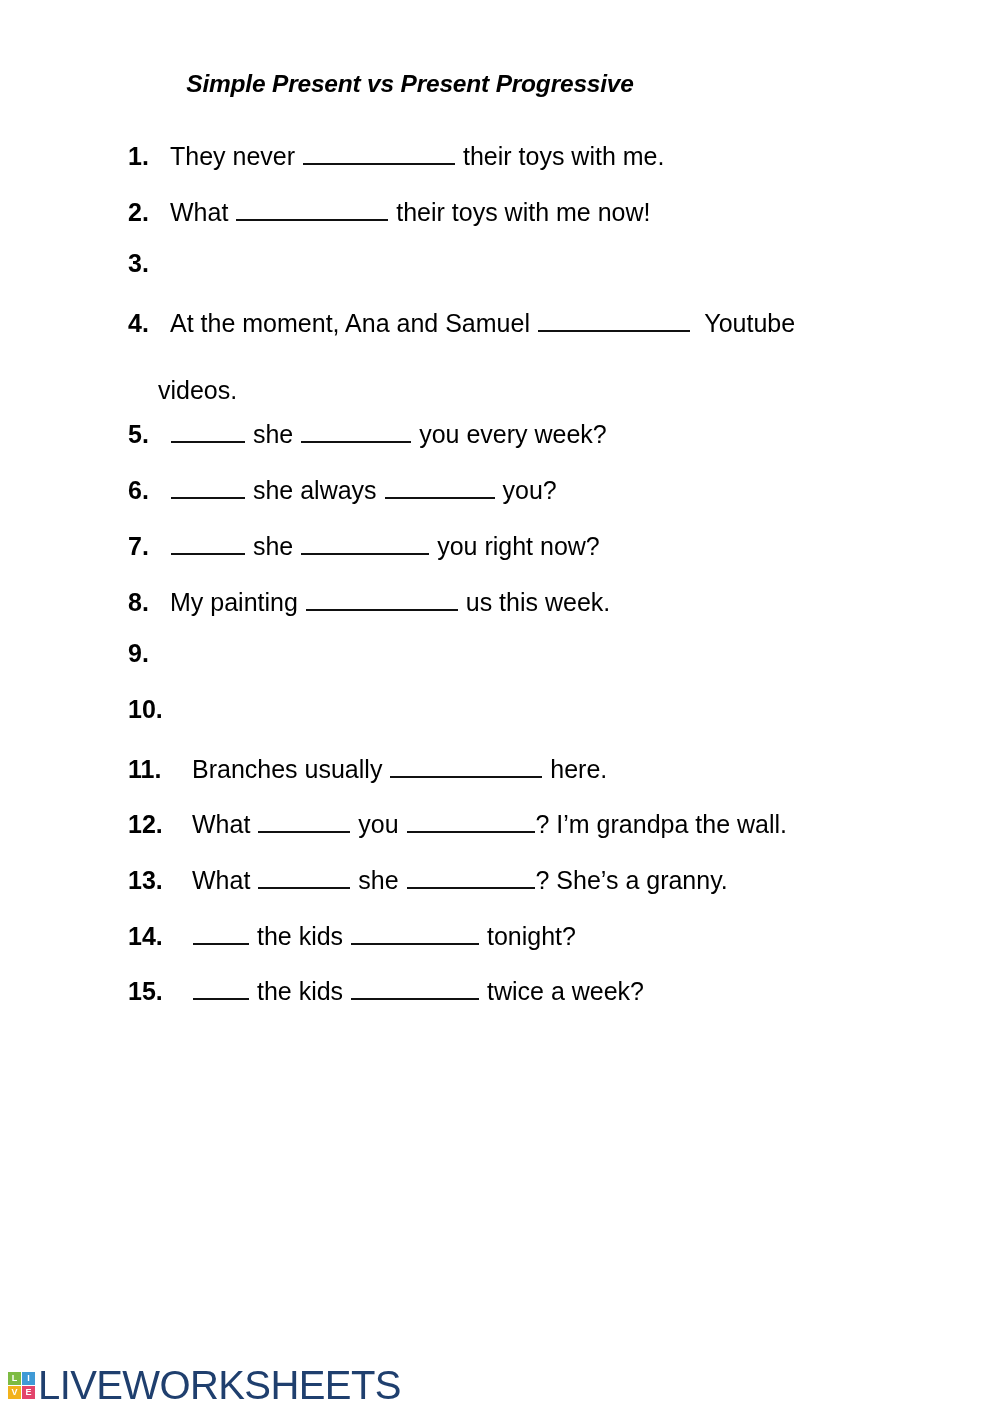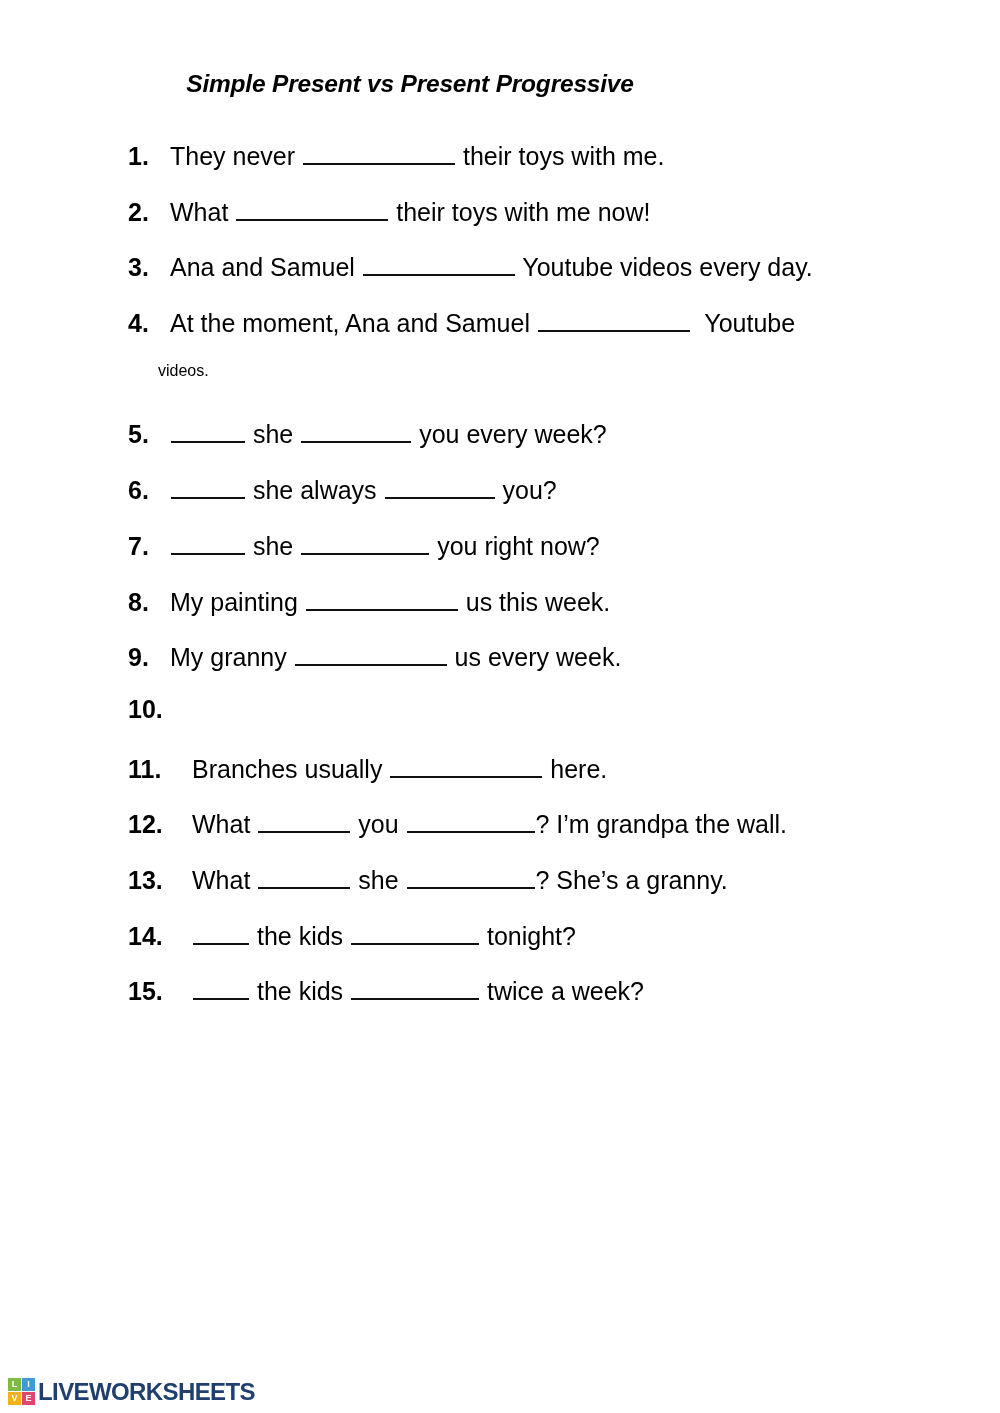--- a/index.html
+++ b/index.html
@@ -150,11 +150,6 @@
       </div>
       <div class="item single">
         <span class="num">3.</span>
-        <span class="body">
-          <span class="seg">Ana and Samuel </span>
-          <span class="blank w-l"></span>
-          <span class="seg"> Youtube videos every day.</span>
-        </span>
       </div>
       <div class="item single">
         <span class="num">4.</span>

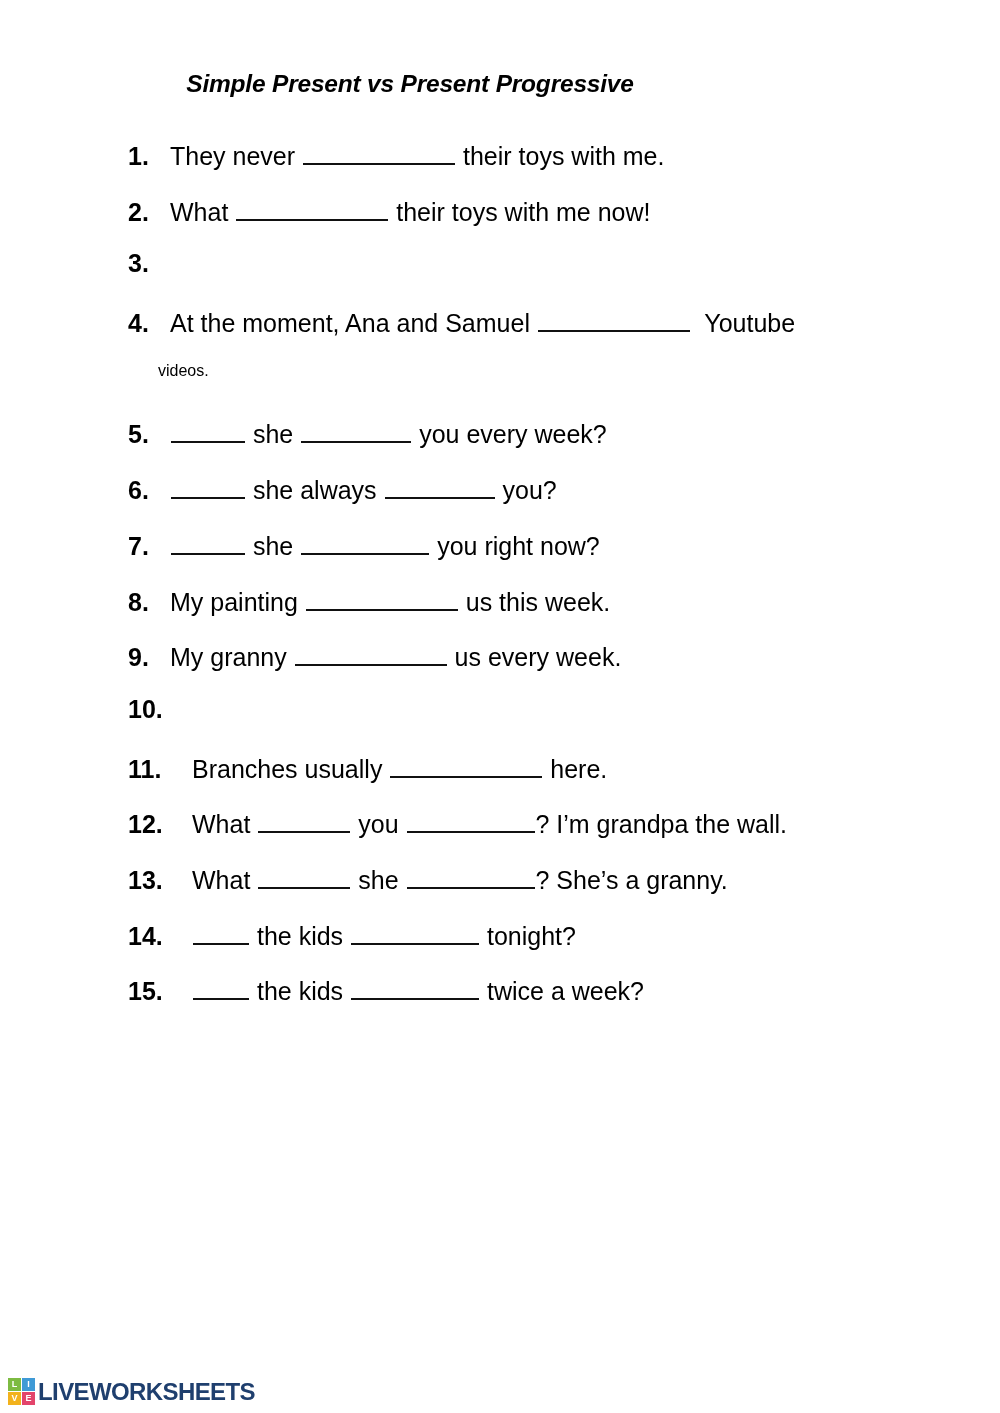--- a/index.html
+++ b/index.html
@@ -85,10 +85,10 @@
 
   .item-cont {
     display: flex;
-    font-size: 16px;
+    font-size: 25px;
     line-height: 1.0;
     height: 55.7px;
-    align-items: flex-start;
+    align-items: center;
   }
   .item-cont .pad { min-width: 30px; flex: 0 0 auto; }
 

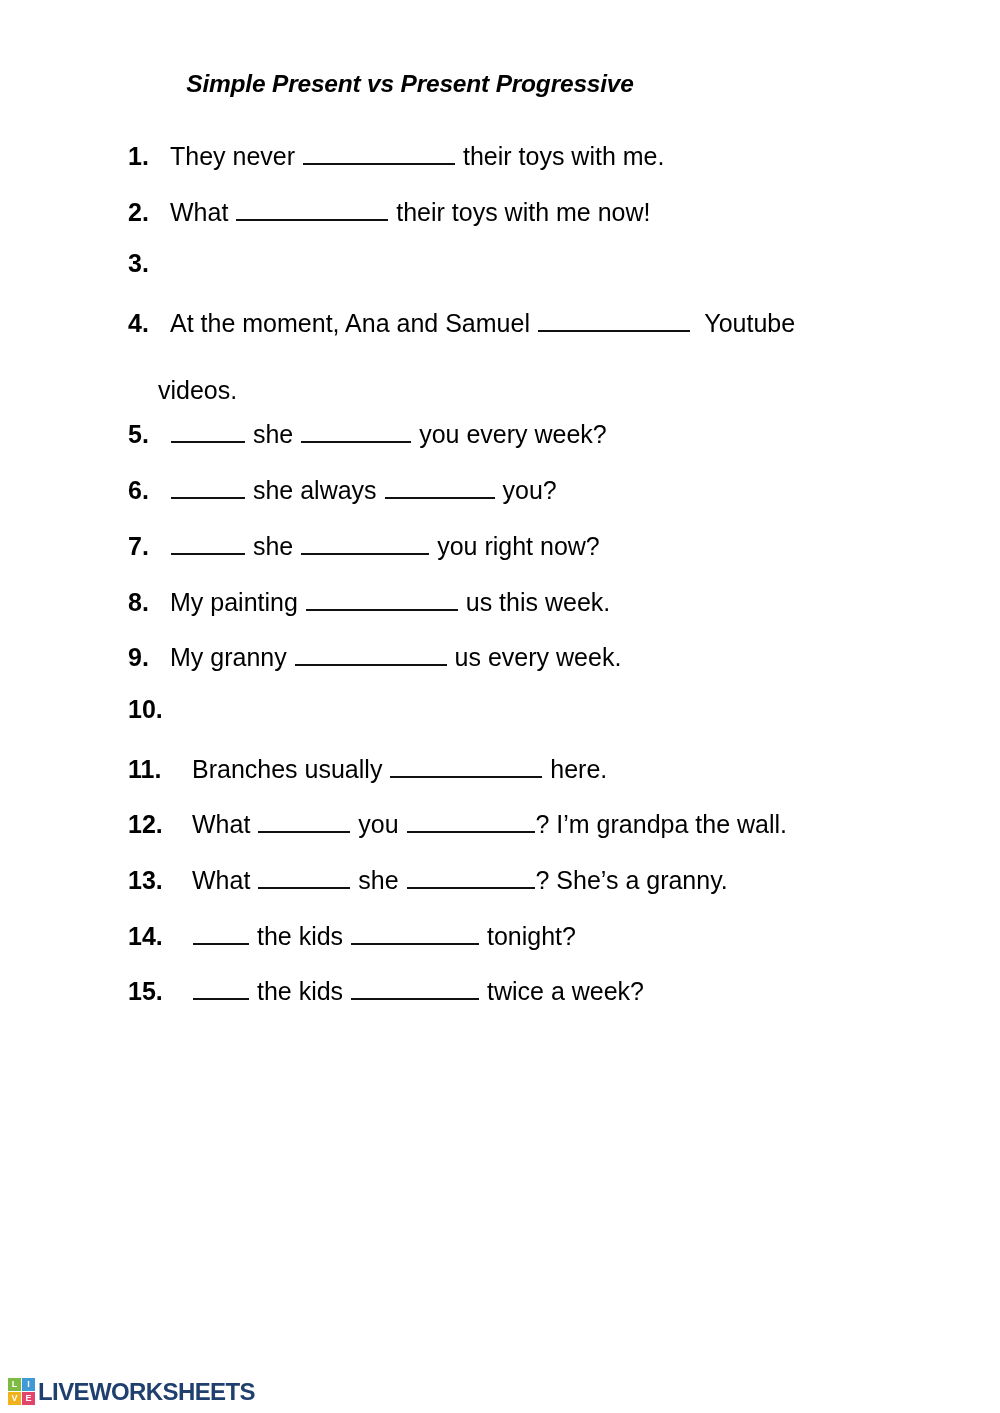--- a/index.html
+++ b/index.html
@@ -200,11 +200,6 @@
       </div>
       <div class="item single">
         <span class="num">9.</span>
-        <span class="body">
-          <span class="seg">My granny </span>
-          <span class="blank w-l"></span>
-          <span class="seg"> us every week.</span>
-        </span>
       </div>
       <div class="item double">
         <span class="num">10.</span>

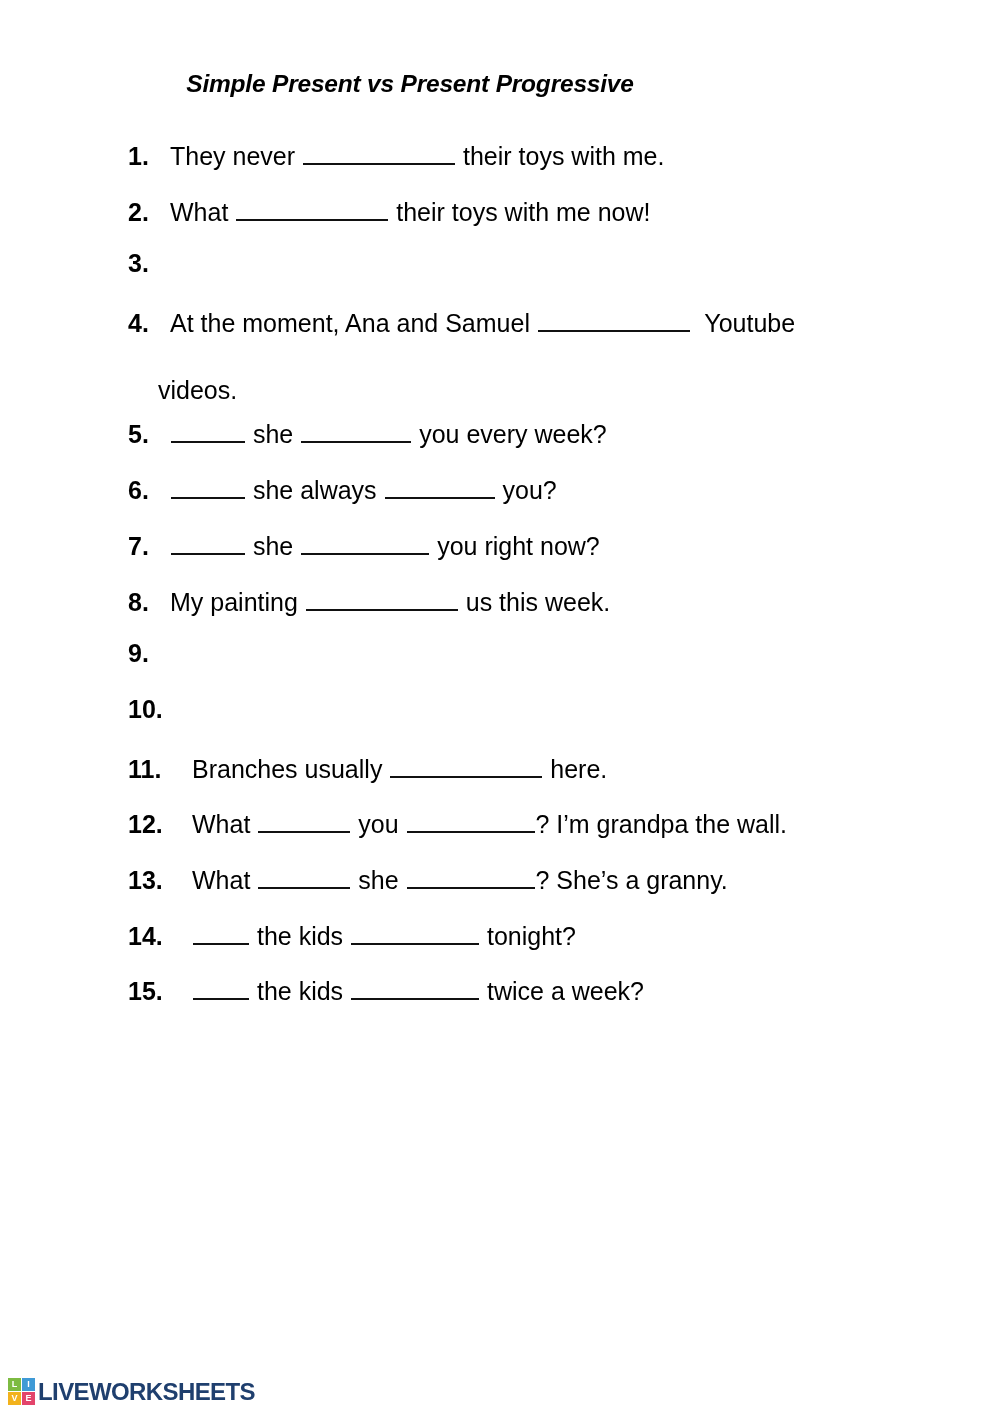--- a/index.html
+++ b/index.html
@@ -117,8 +117,8 @@
     line-height: 1;
   }
   .lw-wordmark {
-    font-size: 24px;
-    font-weight: bold;
+    font-size: 40px;
+    font-weight: normal;
     letter-spacing: -0.6px;
     line-height: 1;
     margin-left: 2px;

